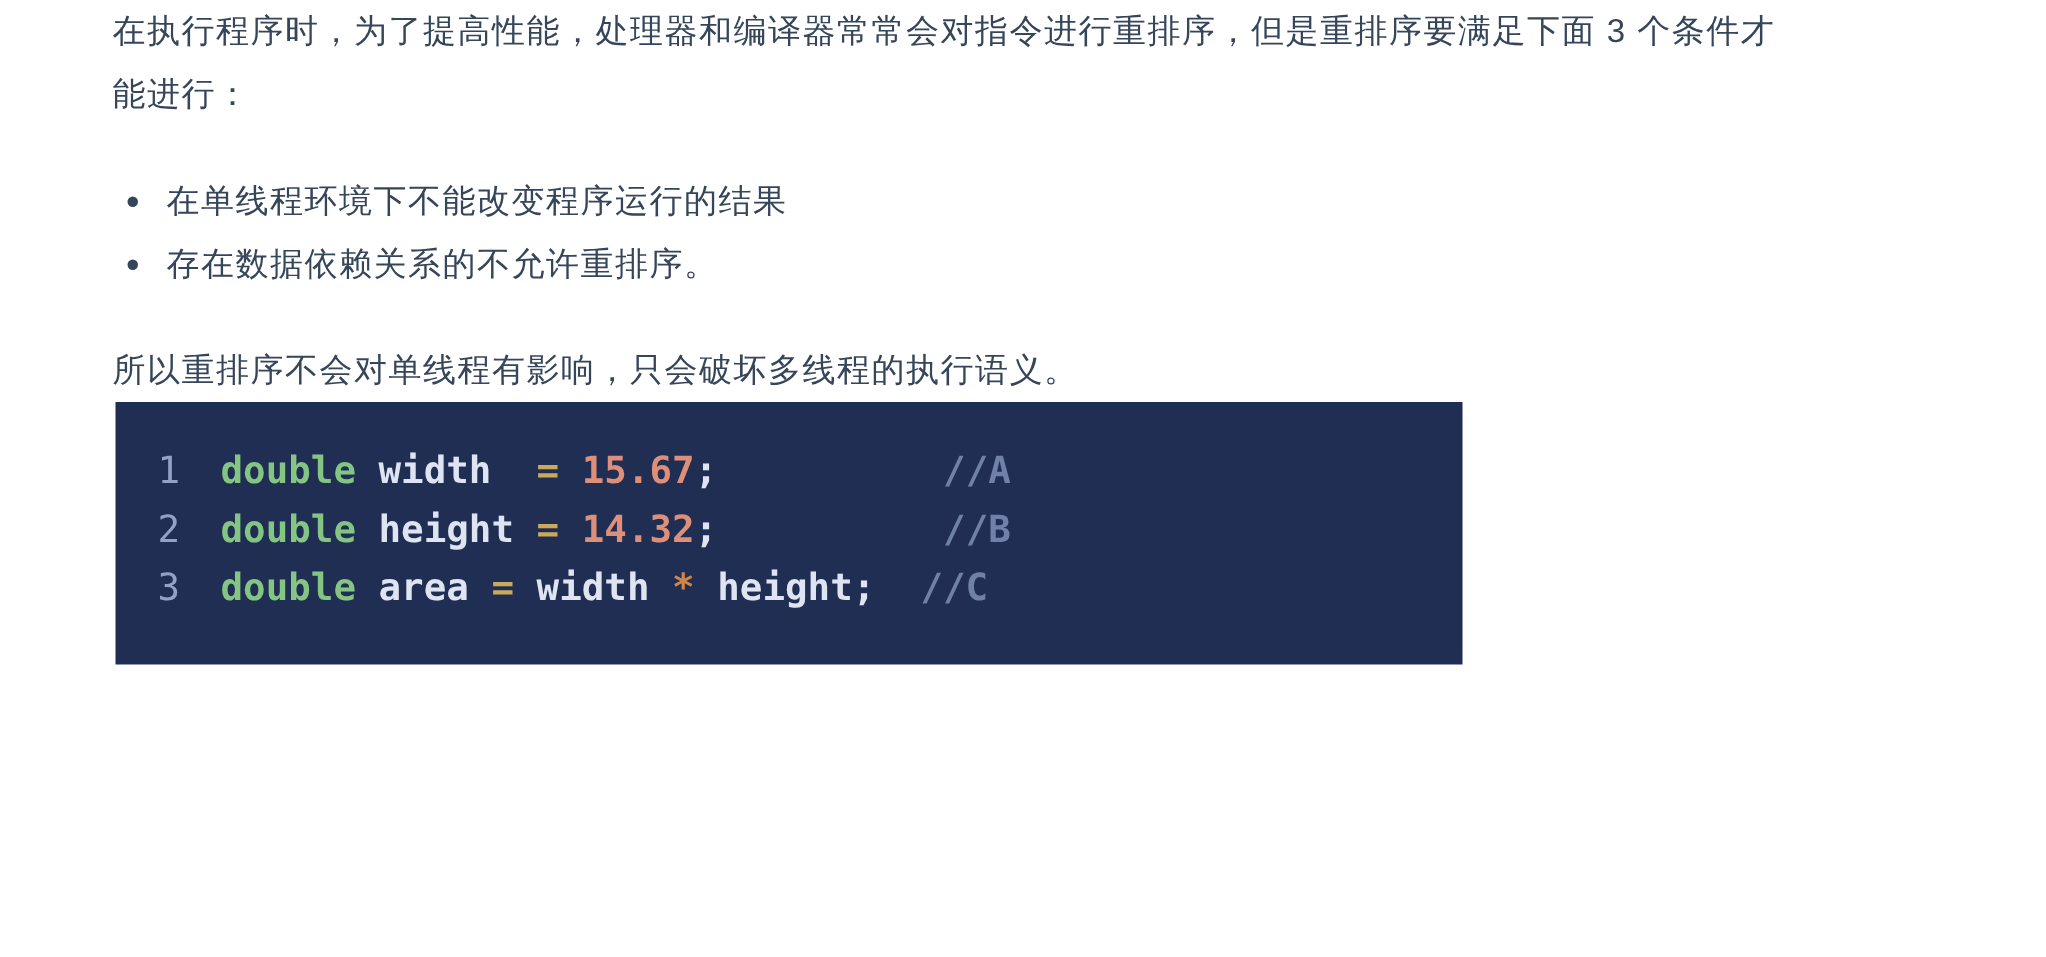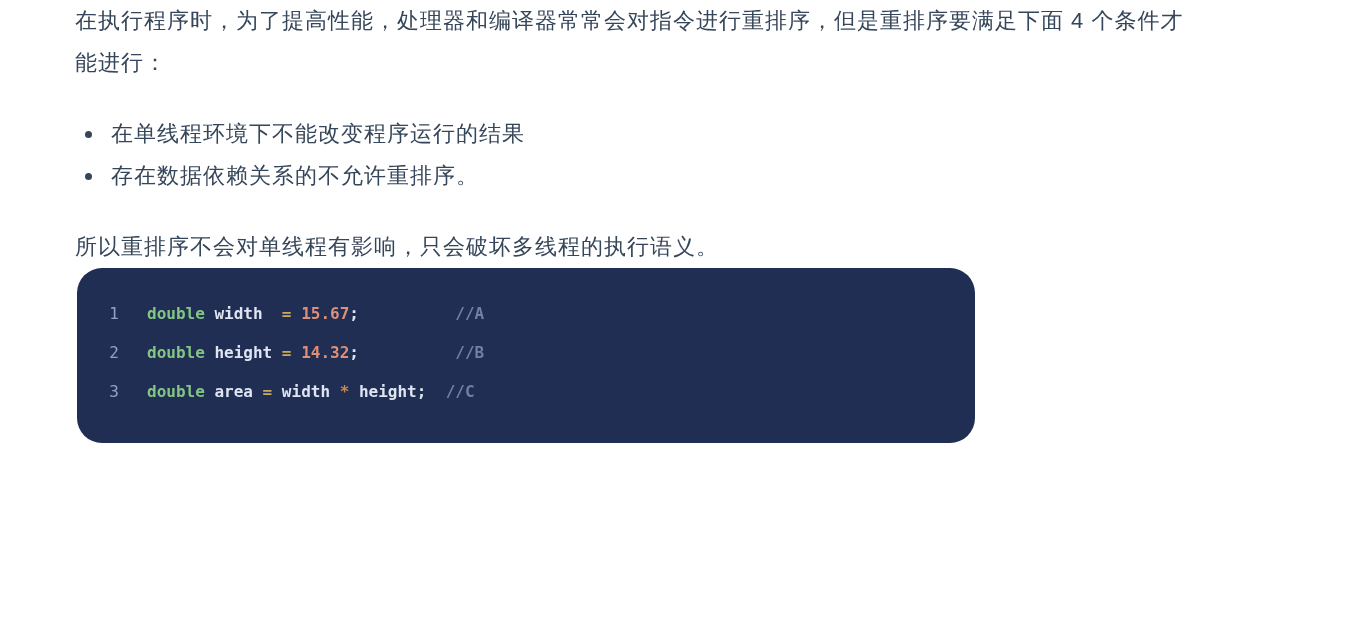--- a/index.html
+++ b/index.html
@@ -64,7 +64,7 @@
 <body style="color: rgb(54, 70, 90); background: rgb(255, 255, 255);">
 
 <div class="article">
-  <p class="p-intro">在执行程序时，为了提高性能，处理器和编译器常常会对指令进行重排序，但是重排序要满足下面 4 个条件才能进行：</p>
+  <p class="p-intro">在执行程序时，为了提高性能，处理器和编译器常常会对指令进行重排序，但是重排序要满足下面 3 个条件才能进行：</p>
 
   <ul class="bullet-list">
     <li>在单线程环境下不能改变程序运行的结果</li>

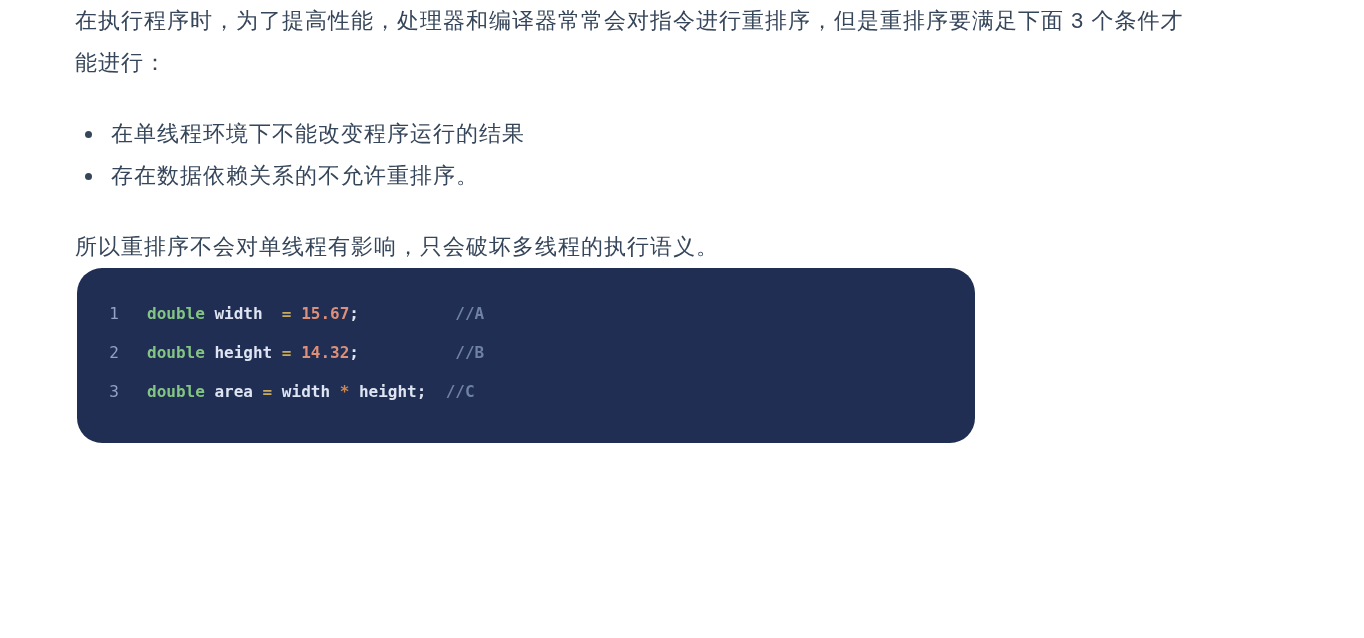--- a/index.html
+++ b/index.html
@@ -42,10 +42,9 @@
     background: #1f2e52;
     padding: 26px 0 32px 28px;
     font-family: "DejaVu Sans Mono", monospace;
-    font-size: 16px;
+    font-size: 25px;
     font-weight: bold;
     letter-spacing: 0;
-    border-radius: 25px;
   }
   .code-line {
     height: 39px;

